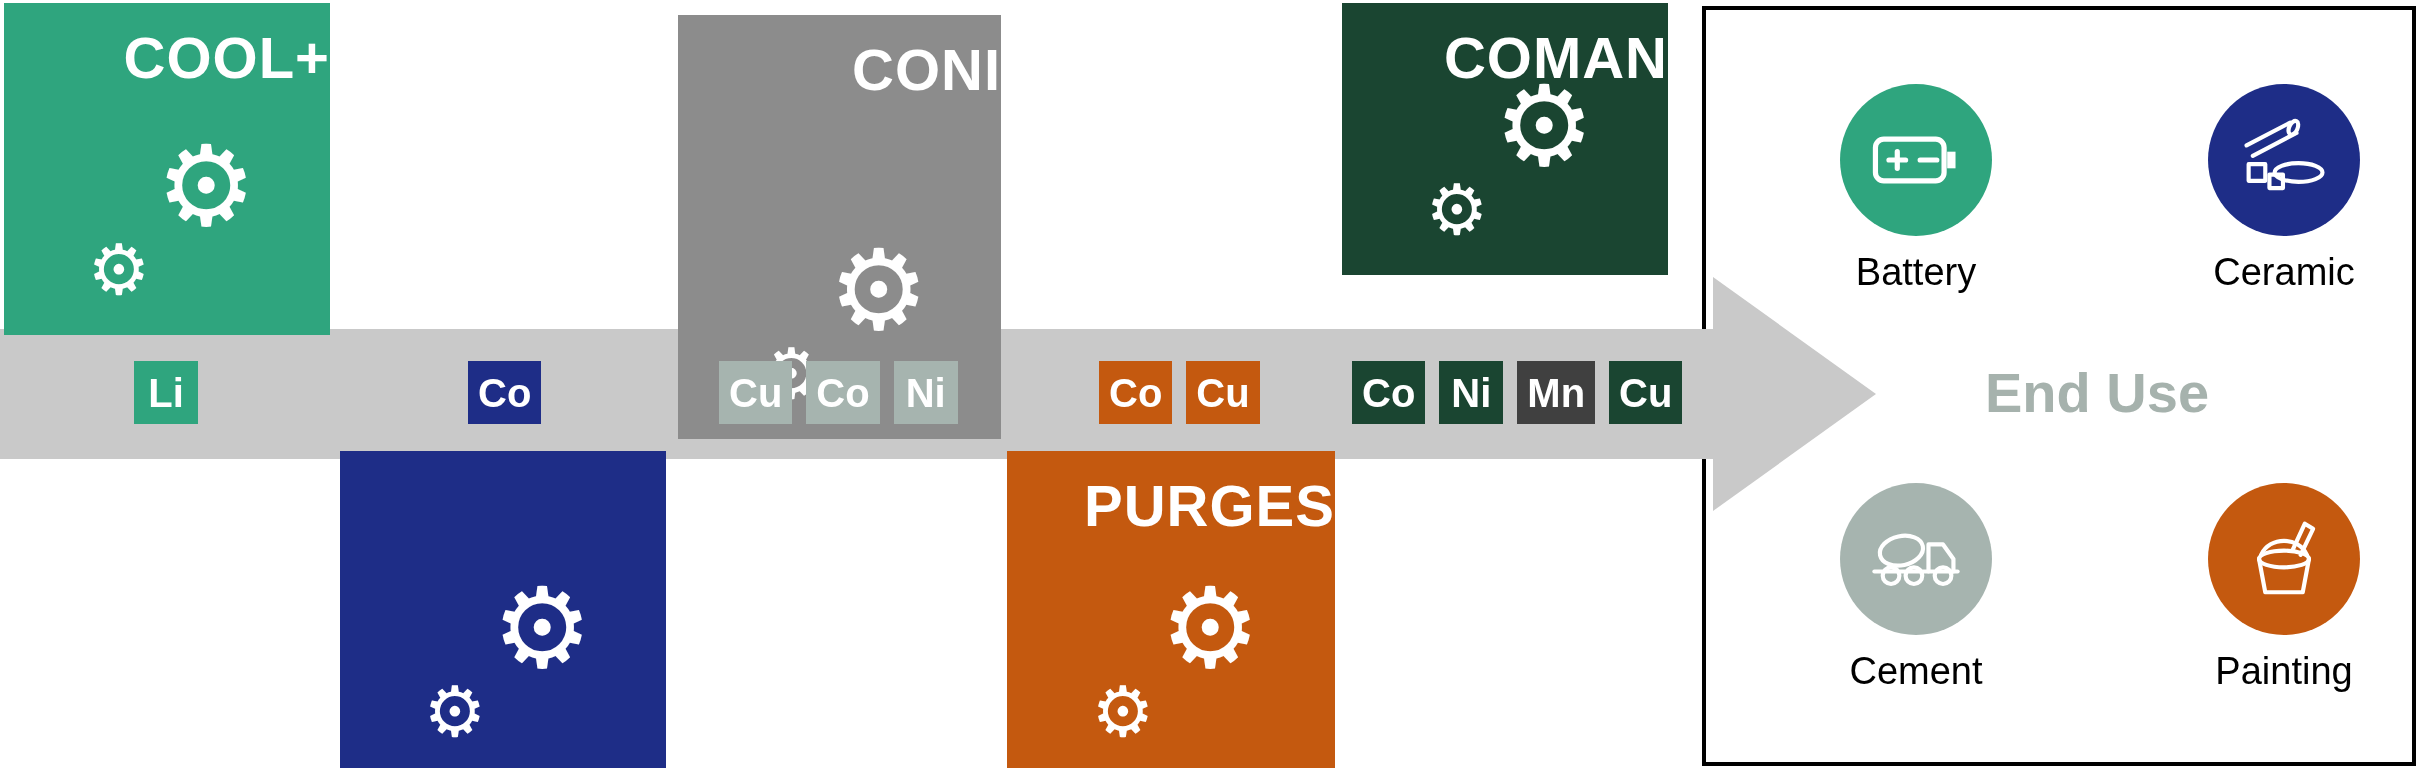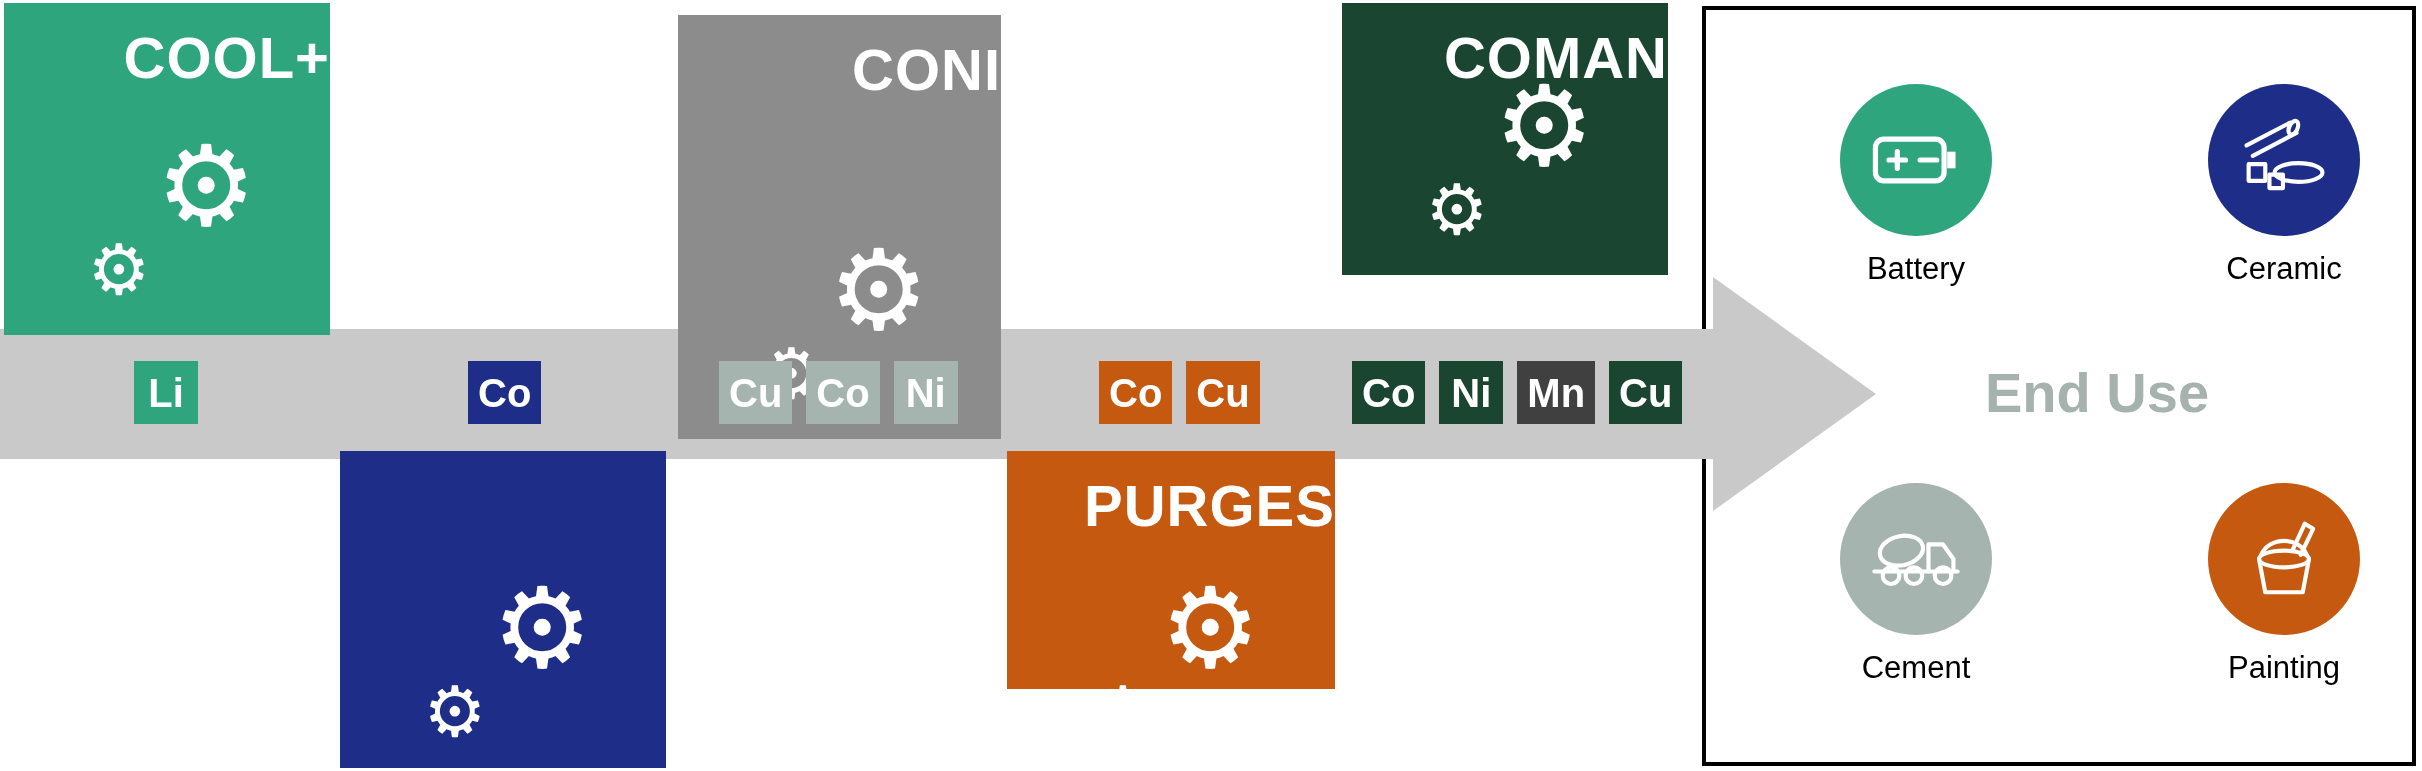--- a/index.html
+++ b/index.html
@@ -103,7 +103,7 @@
     justify-content: center;
   }
   .enduse-circle svg { width: 104px; height: 104px; }
-  .enduse-label { font-size: 31px; color: #000000; line-height: 1.1; }
+  .enduse-label { font-size: 38px; color: #000000; line-height: 1.1; }
   .enduse-title {
     position: absolute;
     left: 391px; top: 383px;

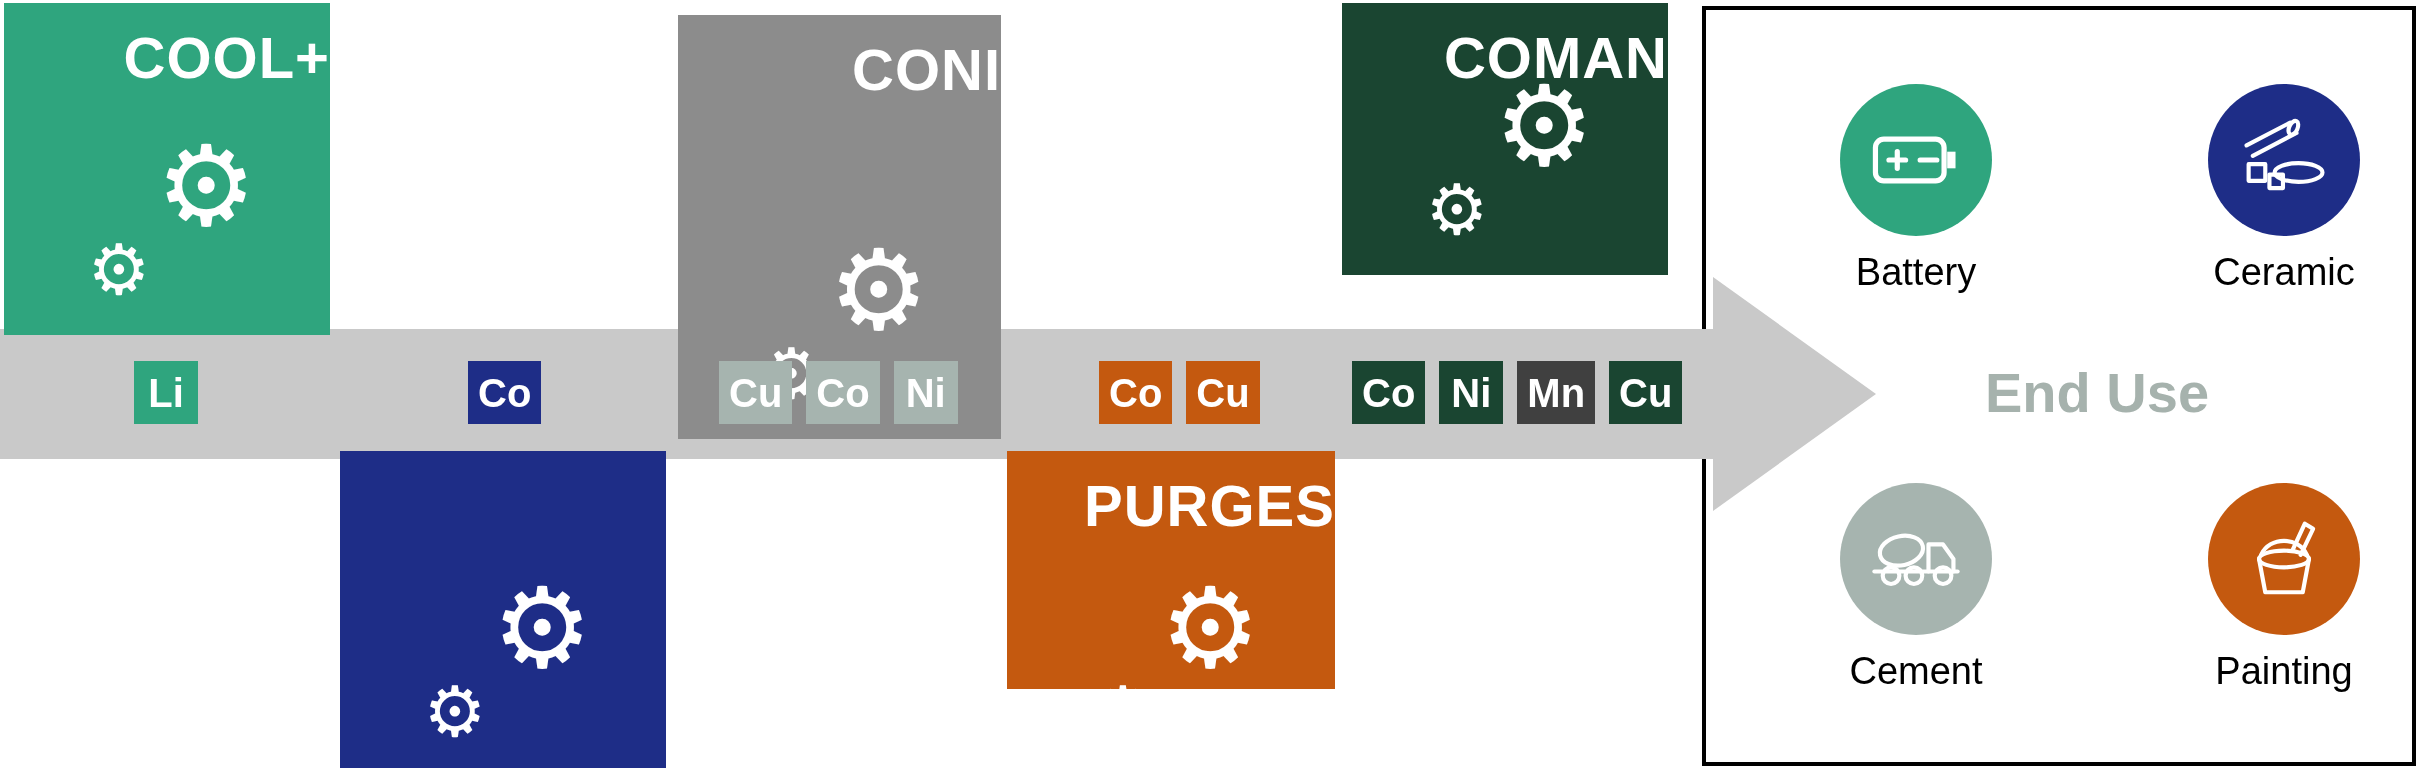--- a/index.html
+++ b/index.html
@@ -145,7 +145,7 @@
     </div>
   </div>
 
-  <div class="stage-box bottom" style="left: 1007px; top: 451px; width: 328px; height: 238px; background-color: rgb(196, 89, 15);">
+  <div class="stage-box bottom" style="left: 1007px; top: 451px; width: 328px; height: 317px; background-color: rgb(196, 89, 15);">
     <div class="stage-title">PURGES</div>
     <div class="gears">
       <span class="gear gear-large"></span>

